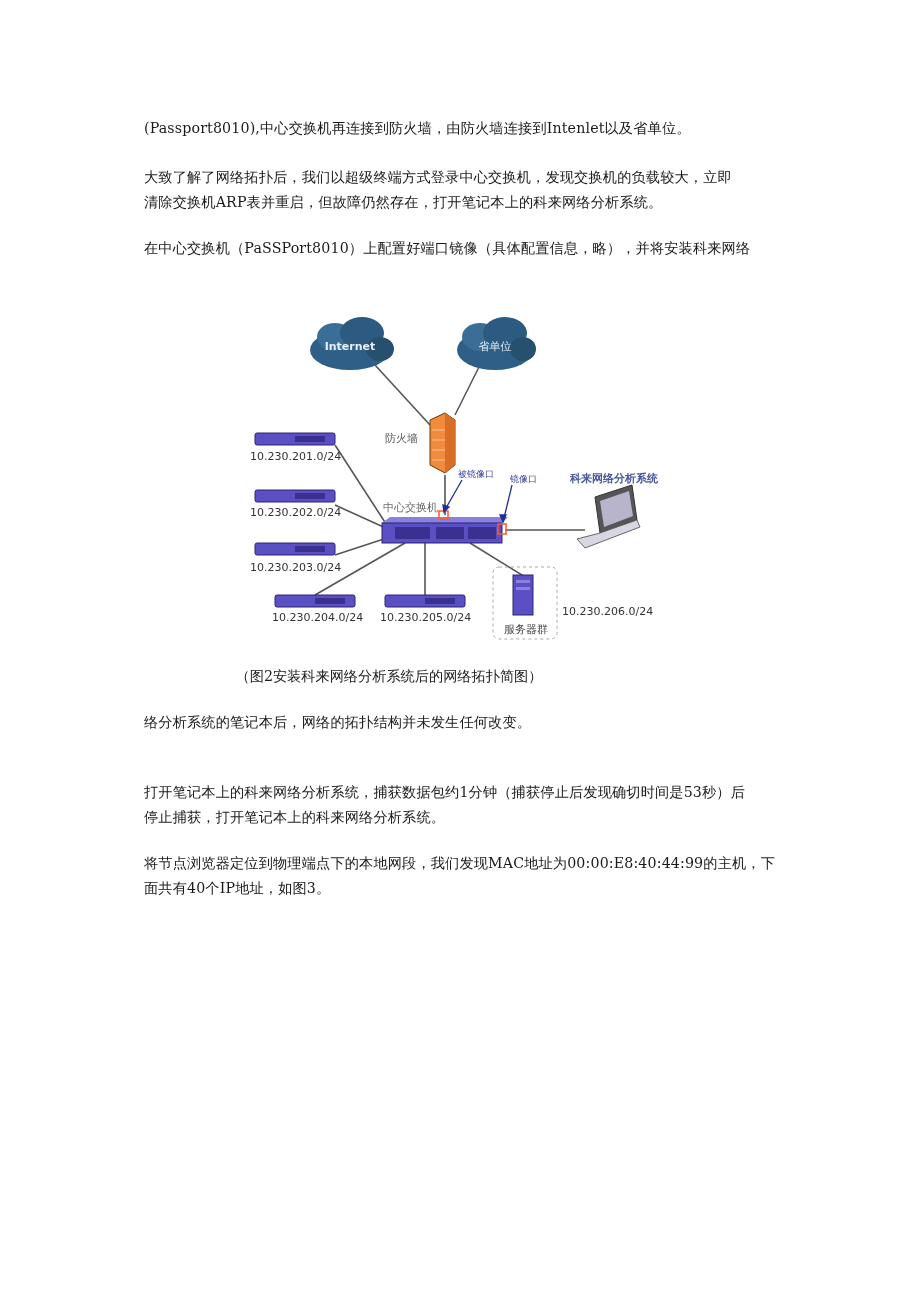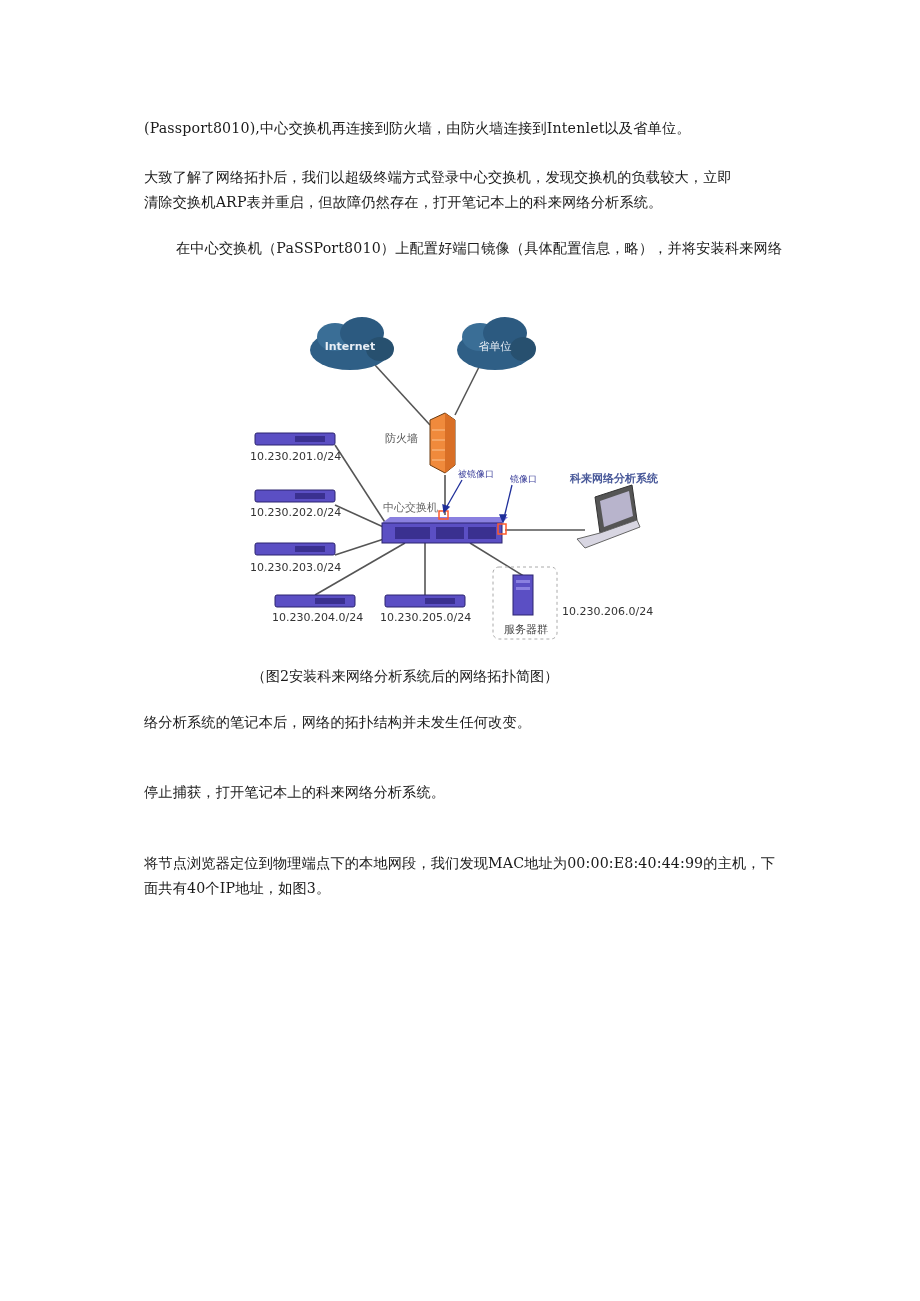--- a/index.html
+++ b/index.html
@@ -24,7 +24,7 @@
   <div>清除交换机ARP表并重启，但故障仍然存在，打开笔记本上的科来网络分析系统。</div>
 </div>
 
-<div class="para" style="top:236px;margin-left:32px;">
+<div class="para" style="top:236px;">
   <div>在中心交换机（PaSSPort8010）上配置好端口镜像（具体配置信息，略），并将安装科来网络</div>
 </div>
 

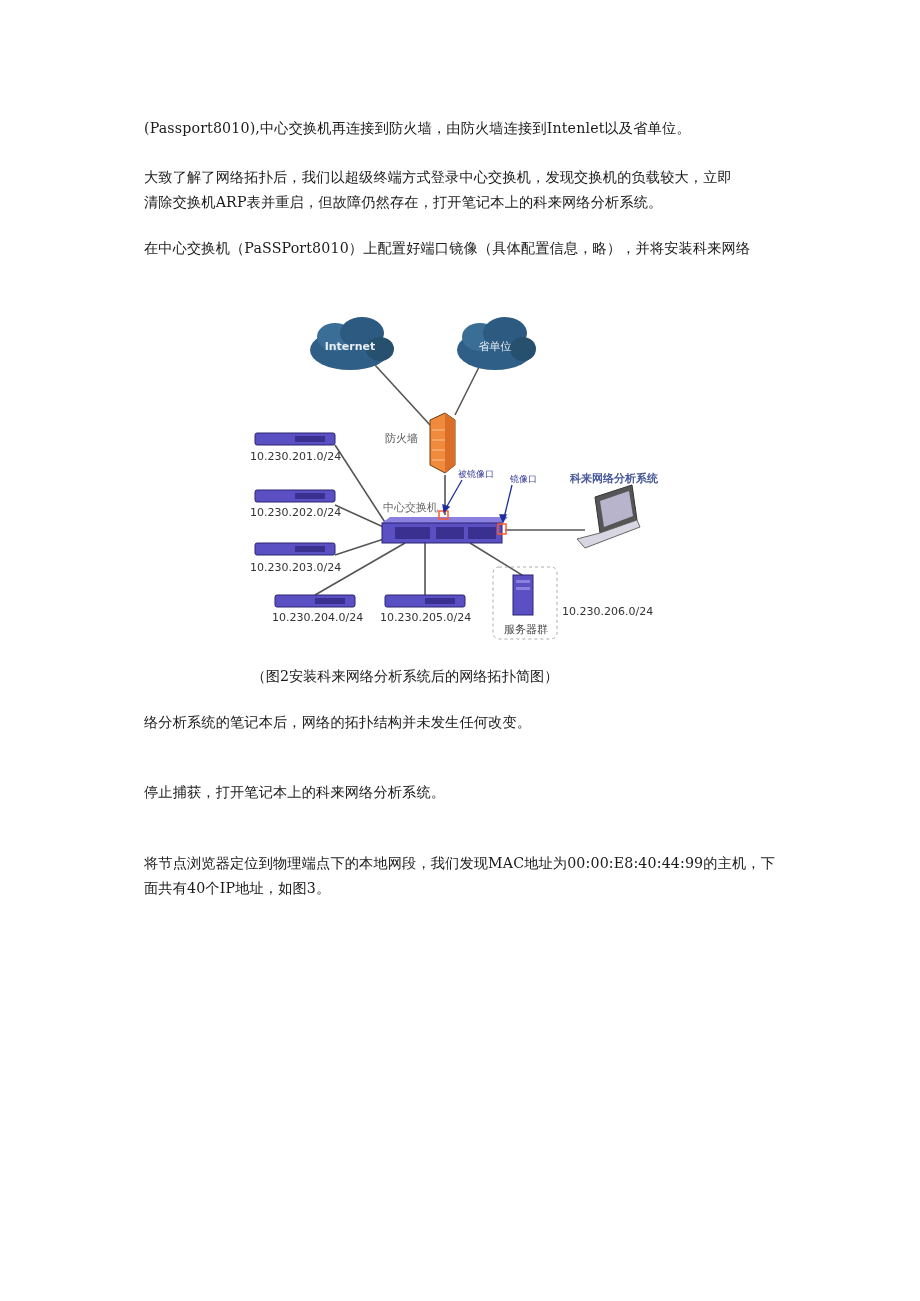--- a/index.html
+++ b/index.html
@@ -6,7 +6,7 @@
   body { width: 920px; height: 1301px; position: relative; overflow: hidden;
          font-family: "DejaVu Serif", "Liberation Serif", serif; color: #1a1a1a; }
   .para { position: absolute; left: 144px; width: 650px; font-size: 14.2px; line-height: 25px; letter-spacing: 0.15px; }
-  .caption { position: absolute; left: 16px; width: 778px; text-align: center; top: 664px; font-size: 14.2px; line-height: 24px; }
+  .caption { position: absolute; left: 0; width: 778px; text-align: center; top: 664px; font-size: 14.2px; line-height: 24px; }
   .hl { background: #ffff00; }
   #figure { position: absolute; left: 240px; top: 305px; width: 440px; height: 340px; }
   #figure svg { width: 440px; height: 340px; display: block; }

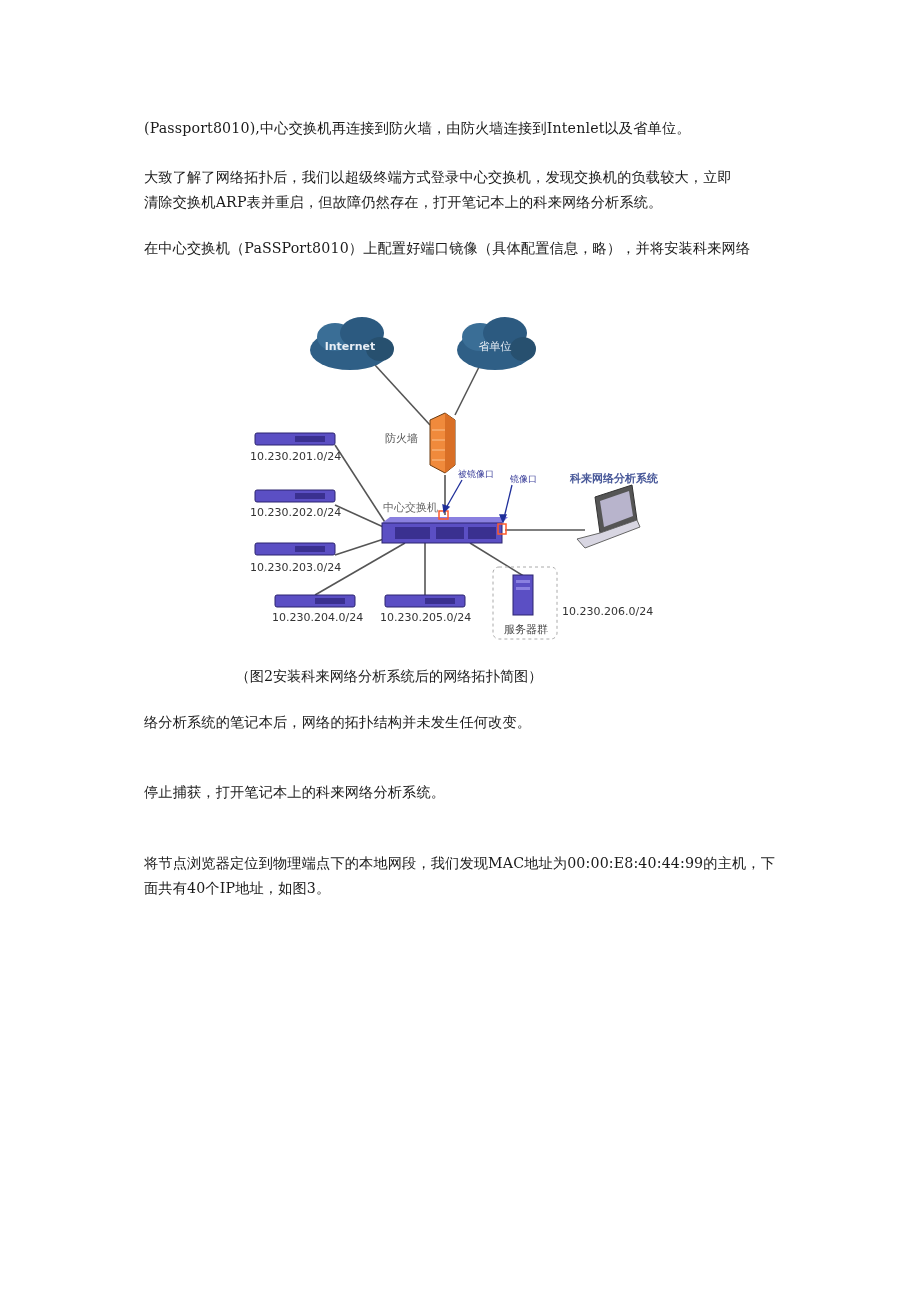--- a/index.html
+++ b/index.html
@@ -147,6 +147,7 @@
 </div>
 
 <div class="para" style="top:780px;">
+  <div>打开笔记本上的科来网络分析系统，捕获数据包约1分钟（捕获停止后发现确切时间是53秒）后</div>
   <div>停止捕获，打开笔记本上的科来网络分析系统。</div>
 </div>
 

